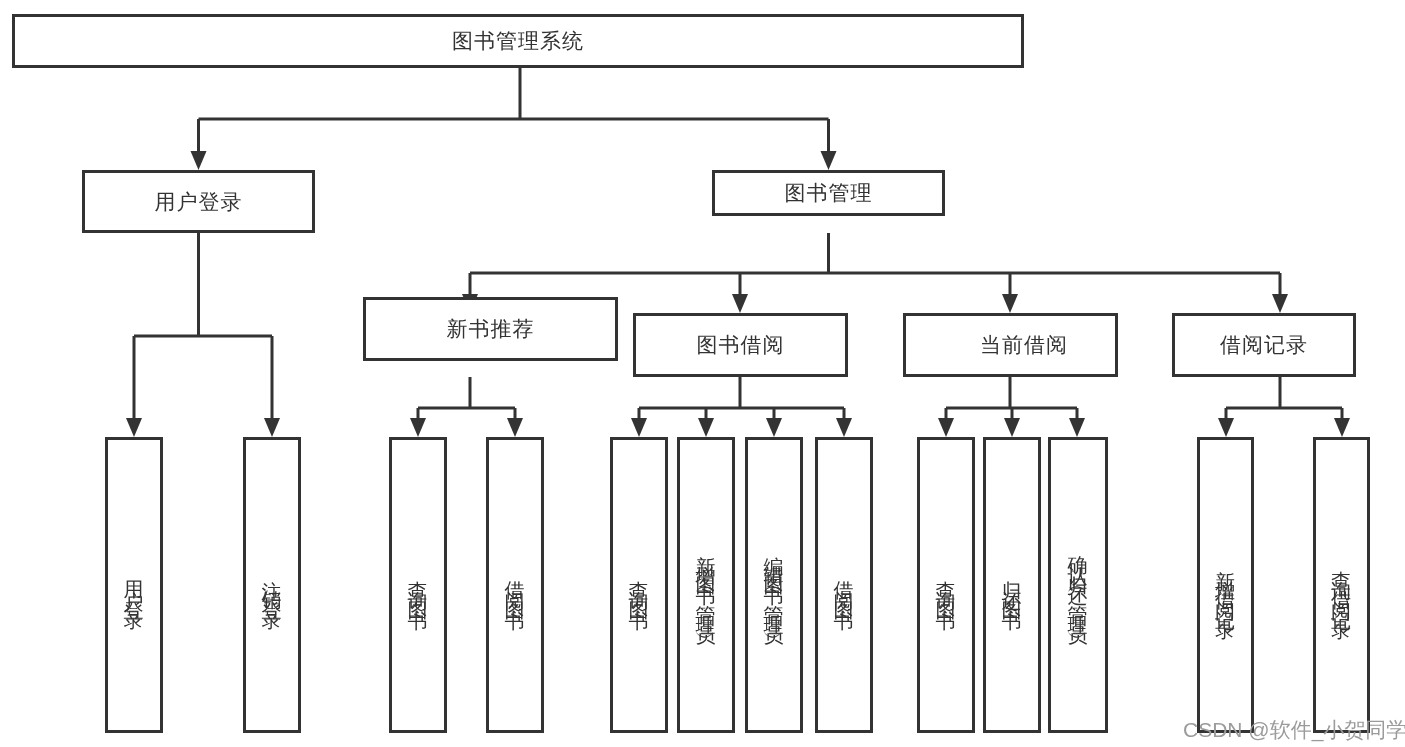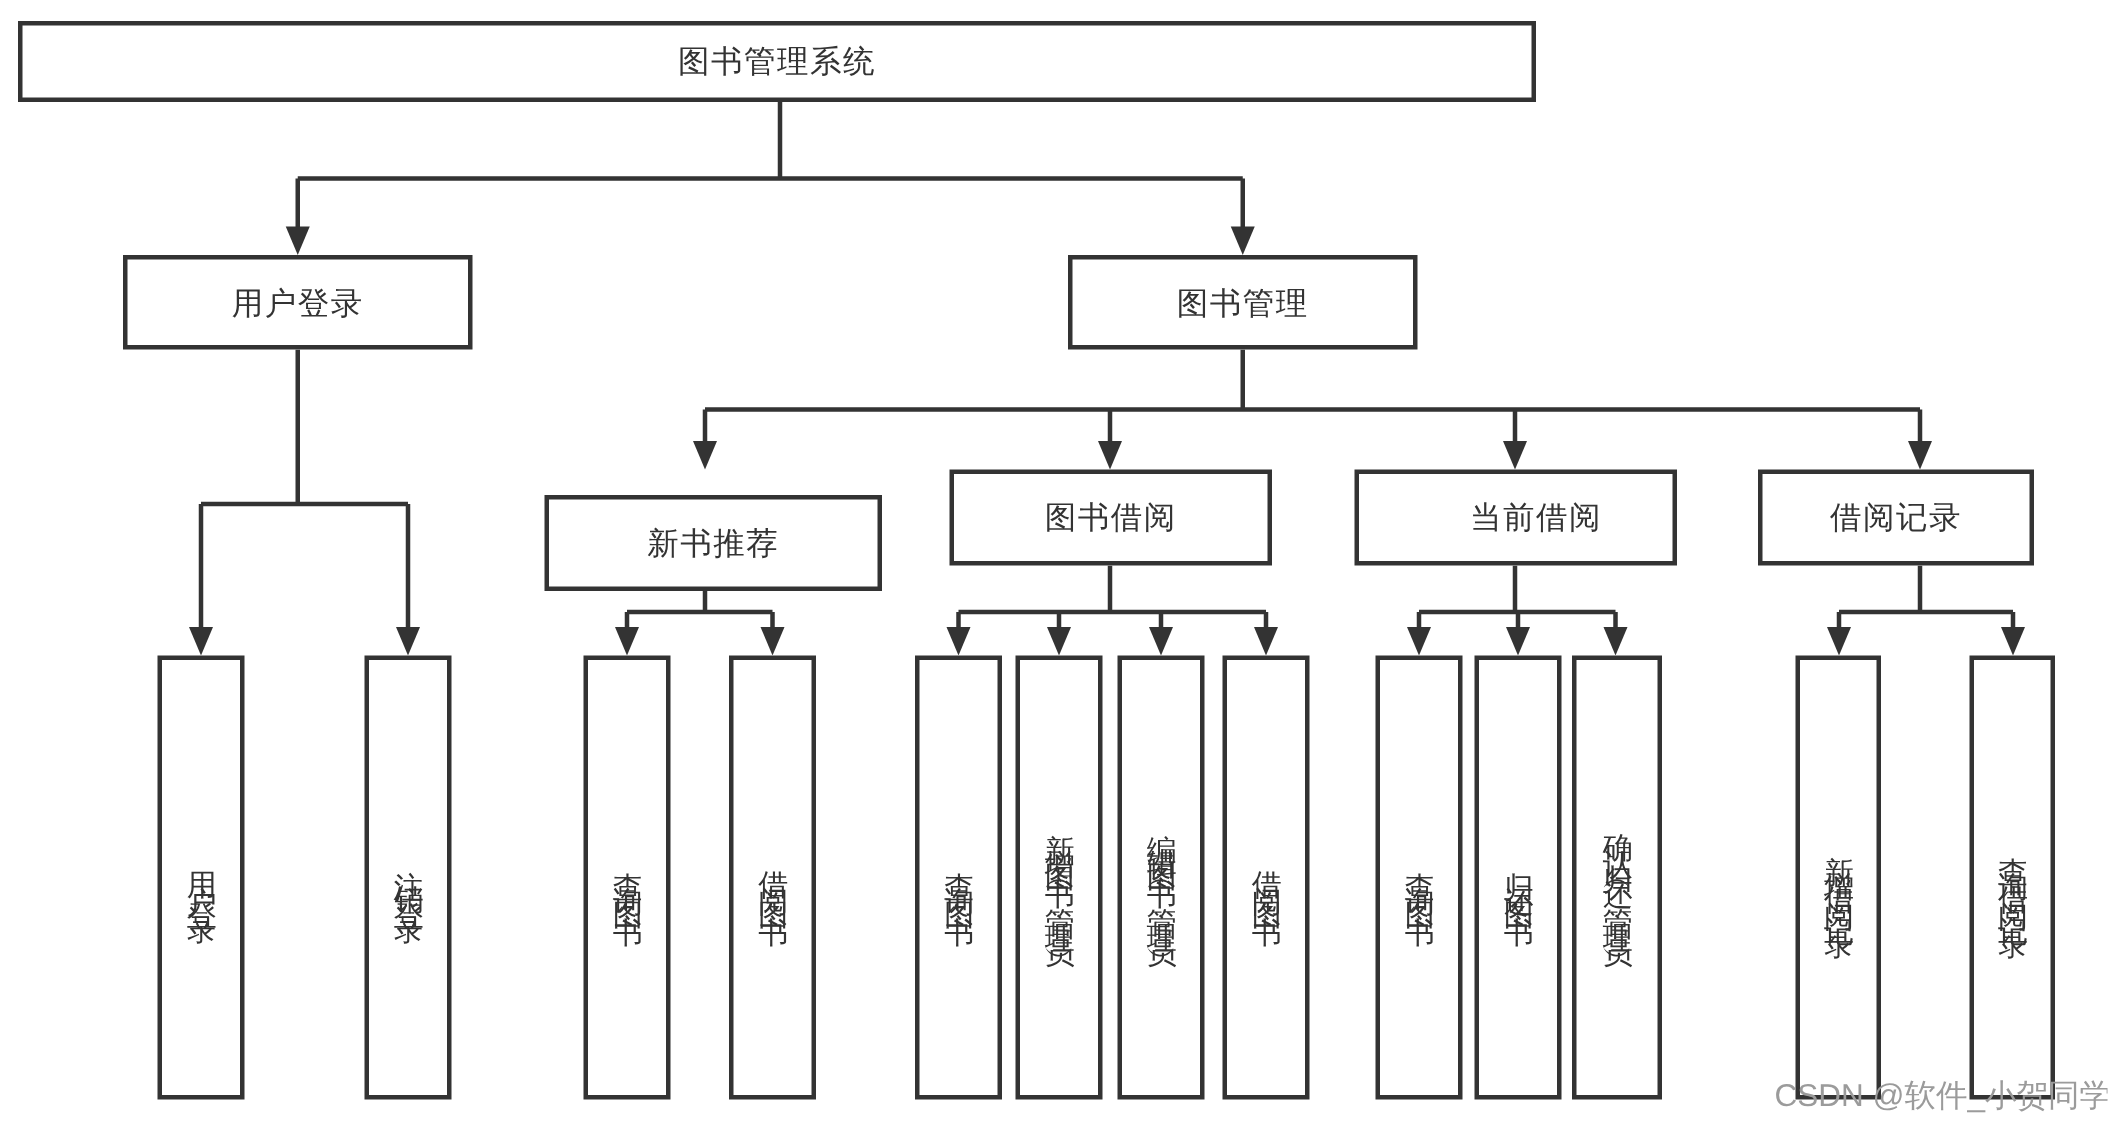--- a/index.html
+++ b/index.html
@@ -109,7 +109,7 @@
   <div class="node h" style="left:82px; top:170px; width:233px; height:63px;">
     <span>用户登录</span>
   </div>
-  <div class="node h" style="left:712px; top:170px; width:233px; height:63px;">
+  <div class="node h" style="left:712px; top:170px; width:233px; height:46px;">
     <span>图书管理</span>
   </div>
 

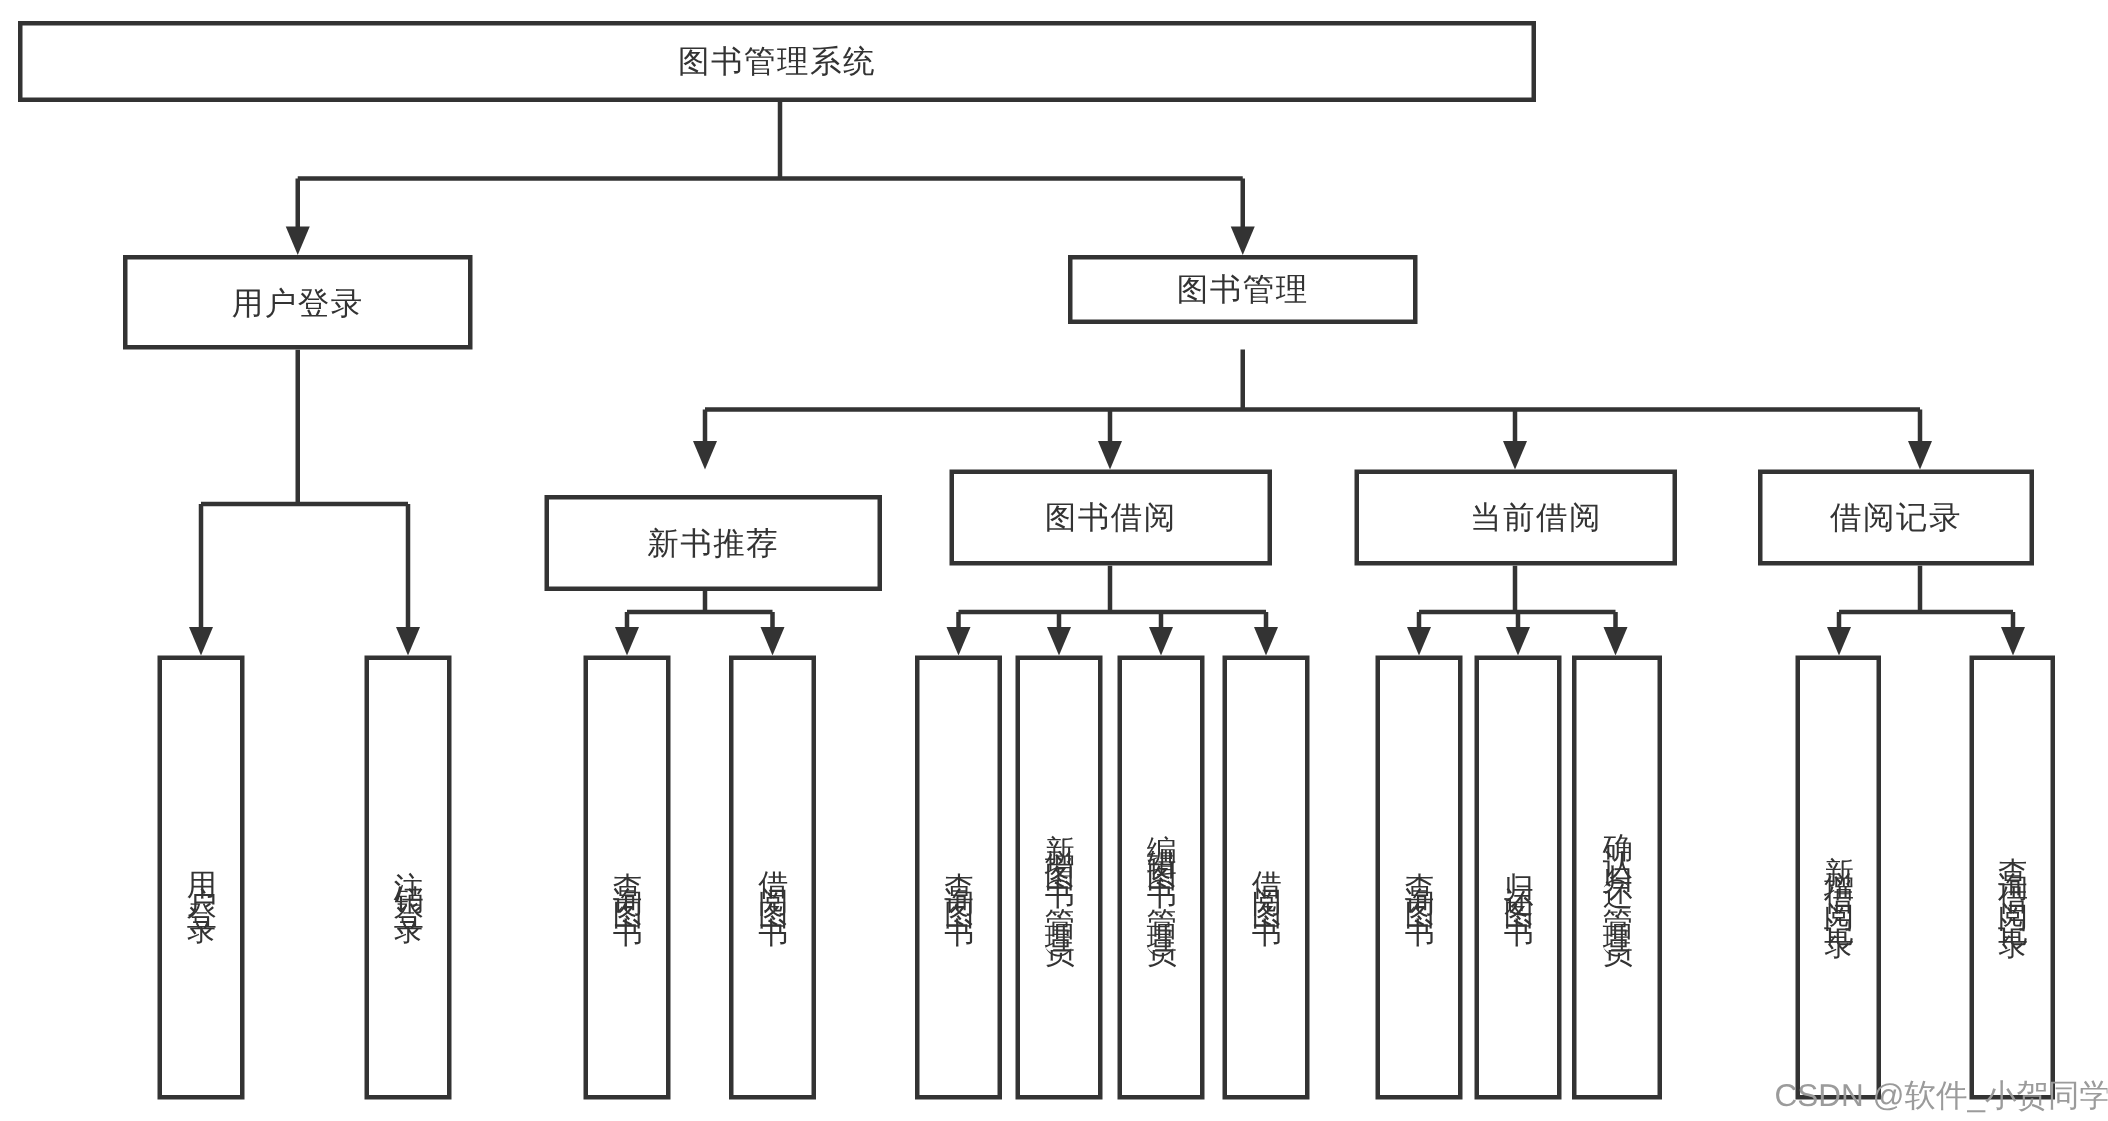--- a/index.html
+++ b/index.html
@@ -113,7 +113,7 @@
     <span>图书管理</span>
   </div>
 
-  <div class="node h" style="left:363px; top:330px; width:225px; height:64px;">
+  <div class="node h" style="left:363px; top:297px; width:255px; height:64px;">
     <span>新书推荐</span>
   </div>
   <div class="node h" style="left:633px; top:313px; width:215px; height:64px;text-align:right;">

